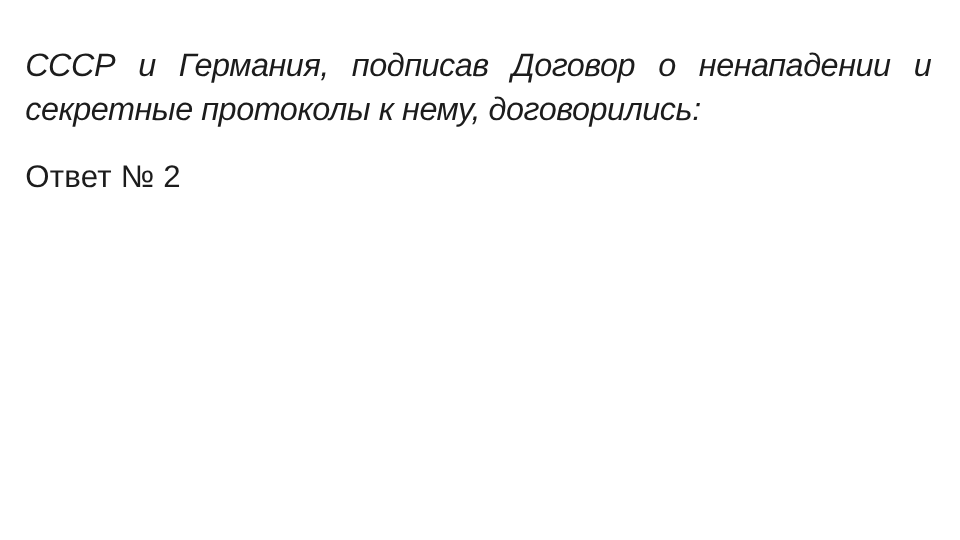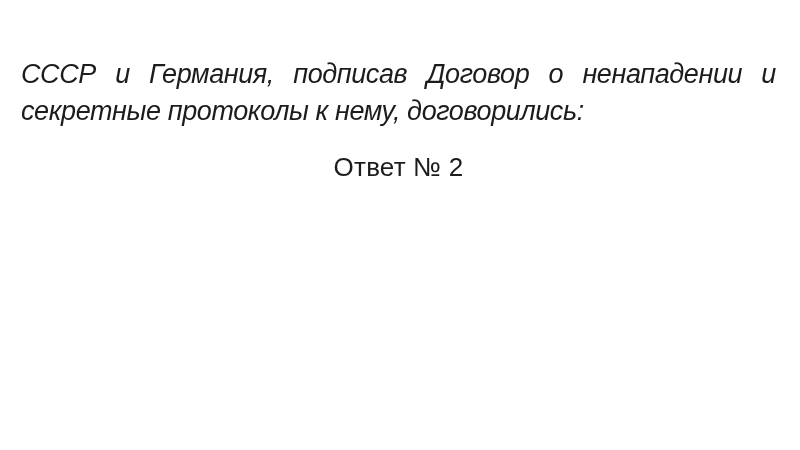--- a/index.html
+++ b/index.html
@@ -16,7 +16,7 @@
     font-family: "Liberation Sans", "DejaVu Sans", sans-serif;
     color: #1c1c1c;
     box-sizing: border-box;
-    padding: 56px 24px 0 21px;
+    padding: 36px 24px 0 21px;
   }
   .question-block {
     text-align: justify;

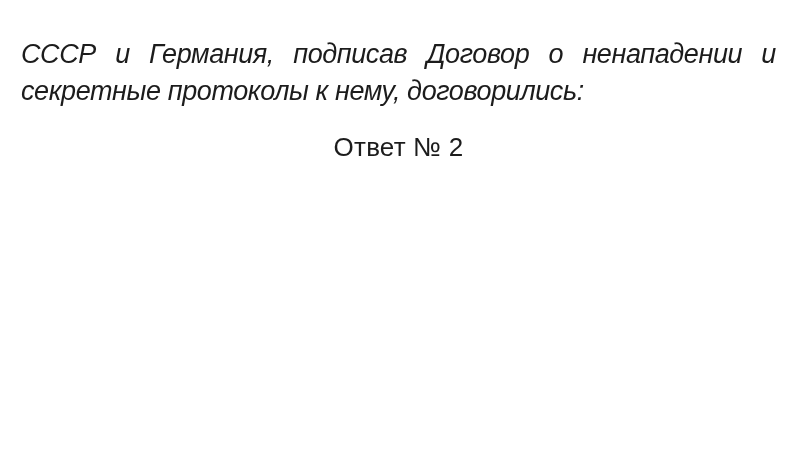--- a/index.html
+++ b/index.html
@@ -32,7 +32,6 @@
   }
   .answer {
     margin: 20px 0 0 0;
-    text-align: center;
     font-size: 26px;
     line-height: 34px;
     letter-spacing: 0.2px;

